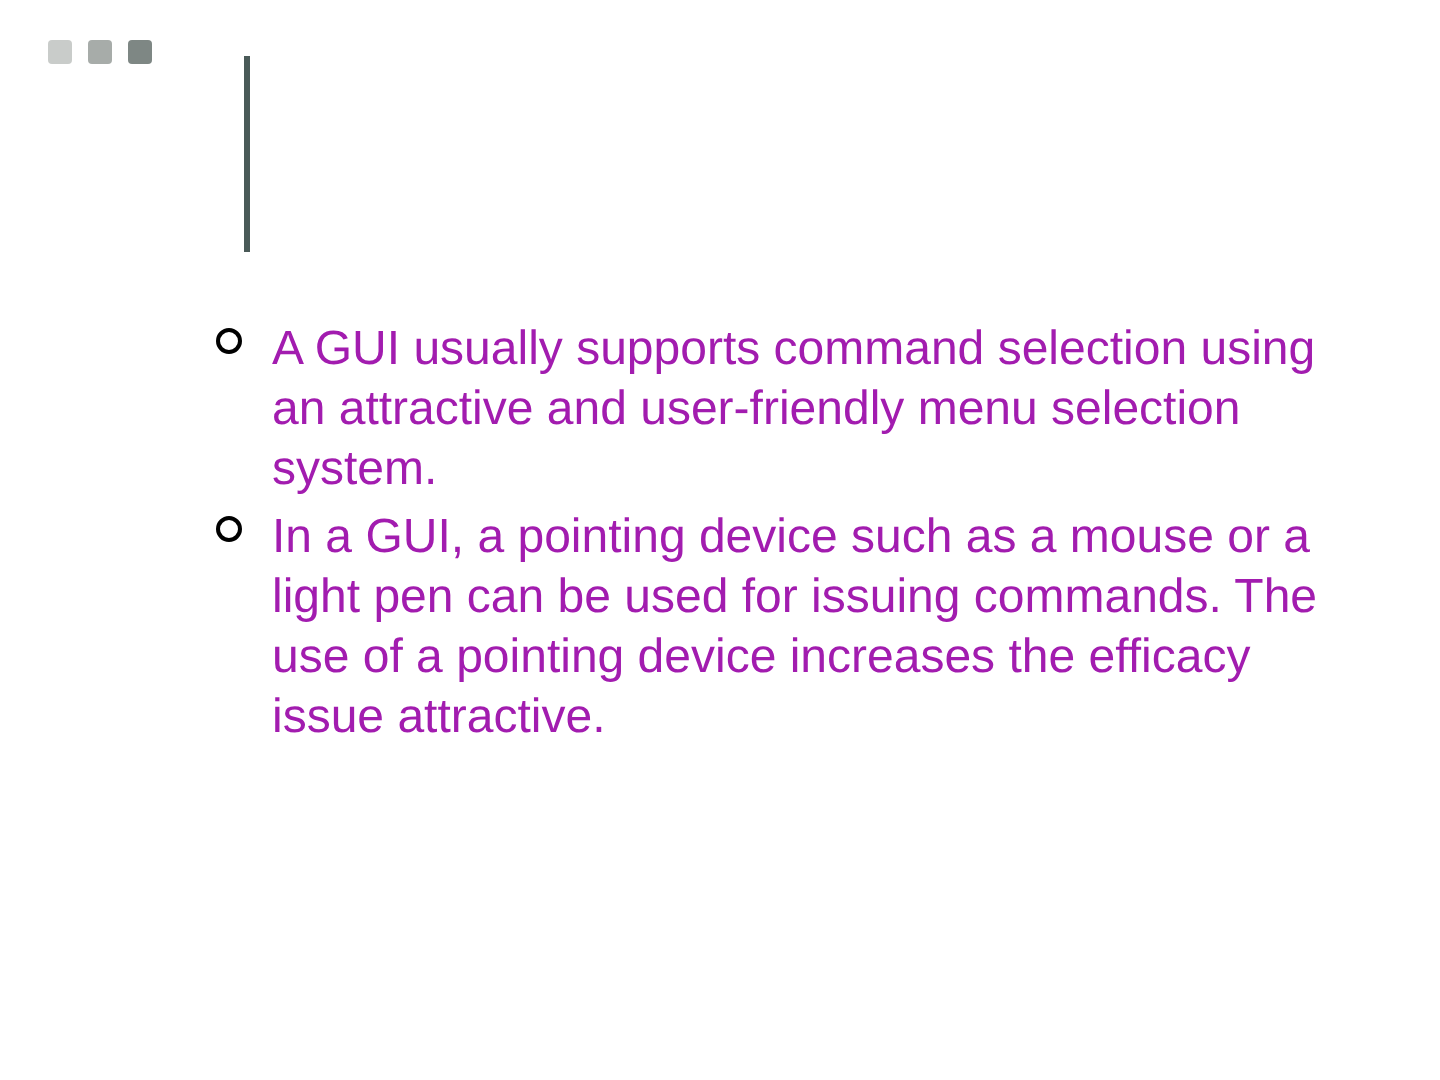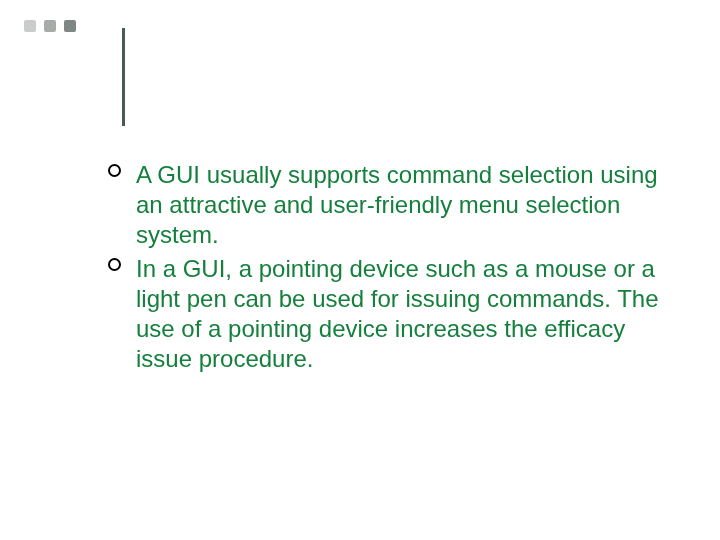--- a/index.html
+++ b/index.html
@@ -50,7 +50,7 @@
     padding-left: 28px;
     font-size: 24px;
     line-height: 1.25;
-    color: #15803d;
+    color: #a21caf;
     margin-bottom: 4px;
   }
   .bullet-marker {

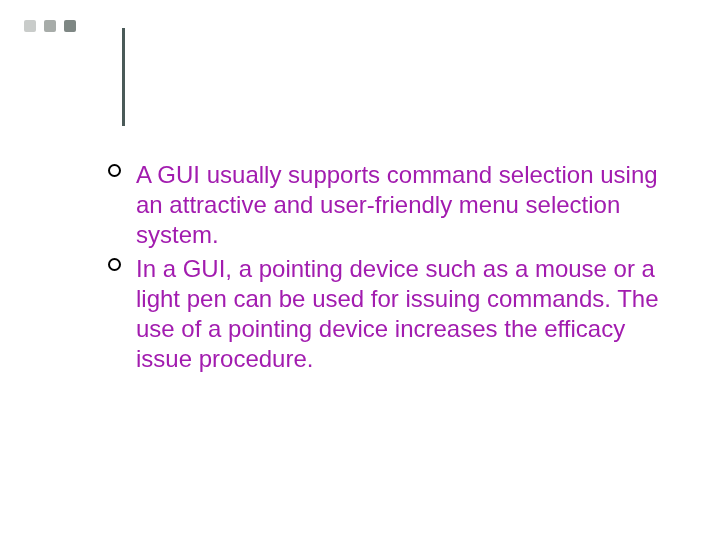--- a/index.html
+++ b/index.html
@@ -85,7 +85,7 @@
       </li>
       <li class="bullet-item">
         <span class="bullet-marker"></span>
-        <span>In a GUI, a pointing device such as a mouse or a light pen can be used for issuing commands. The use of a pointing device increases the efficacy issue procedure.</span>
+        <span>In a GUI, a pointing device such as a mouse or a light pen can be used for issuing commands. The use of a pointing device increases the efficacy issue attractive.</span>
       </li>
     </ul>
   </div>

